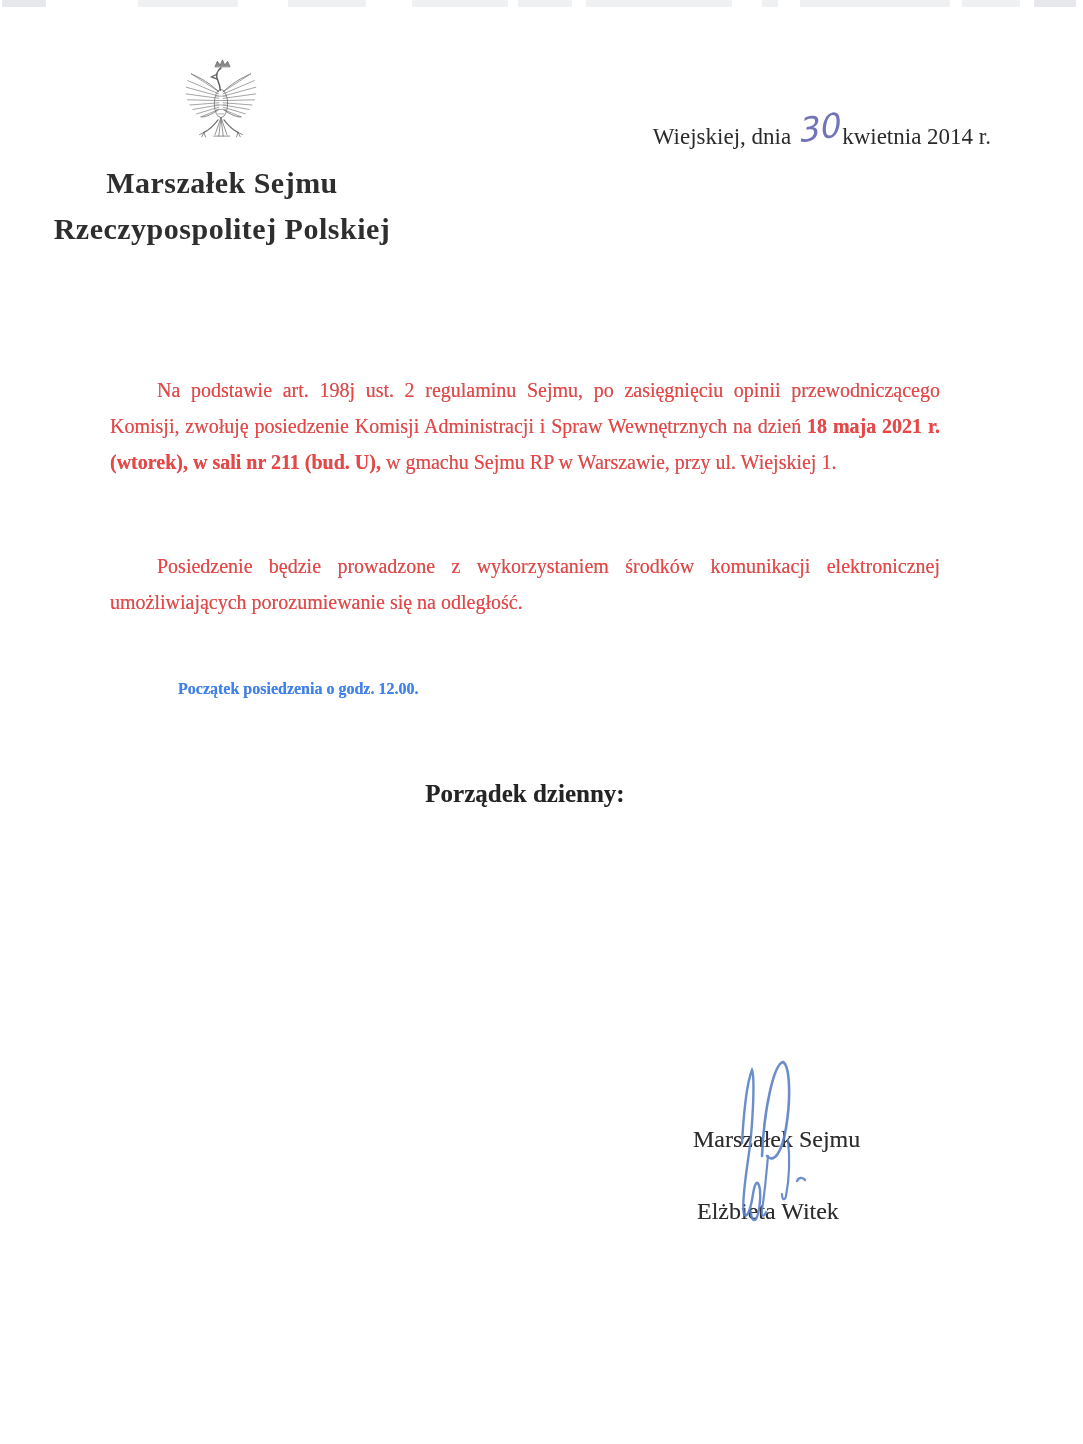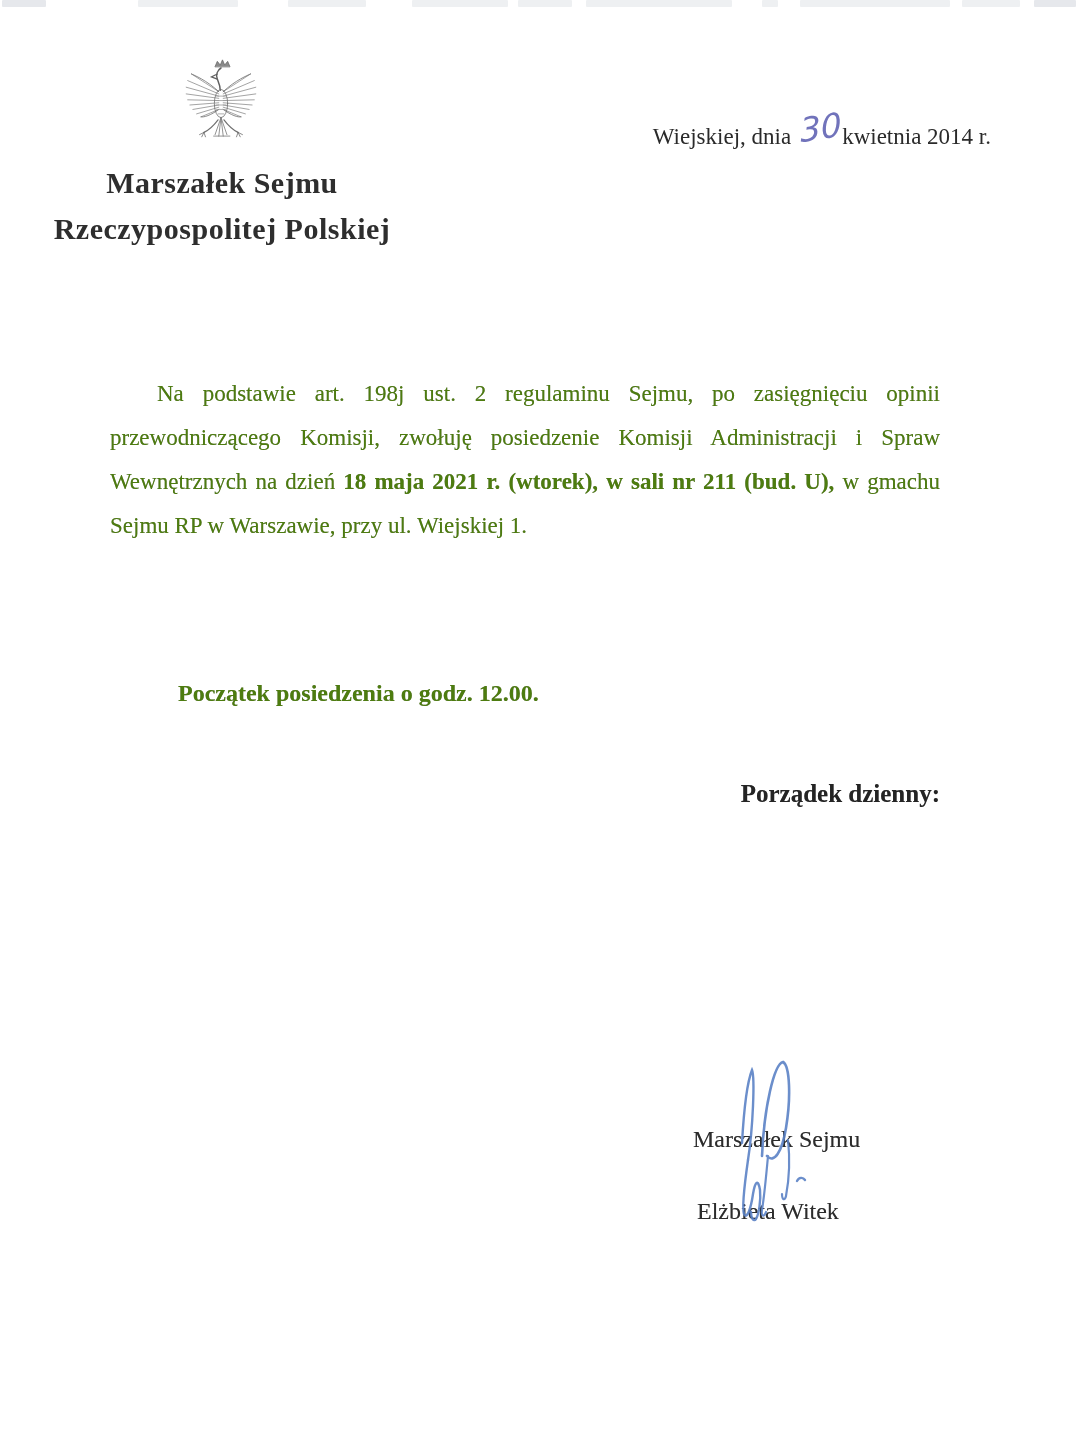--- a/index.html
+++ b/index.html
@@ -45,8 +45,8 @@
   
   .para{
     position:absolute;left:110px;width:830px;
-    font-size:23px;line-height:44px;
-    text-align:justify;color:#4d7c0f;
+    font-size:20px;line-height:36px;
+    text-align:justify;color:#ef4444;
     text-shadow:0 0 .4px rgba(40,40,40,.45);
   }
   .para.indent{text-indent:47px;}

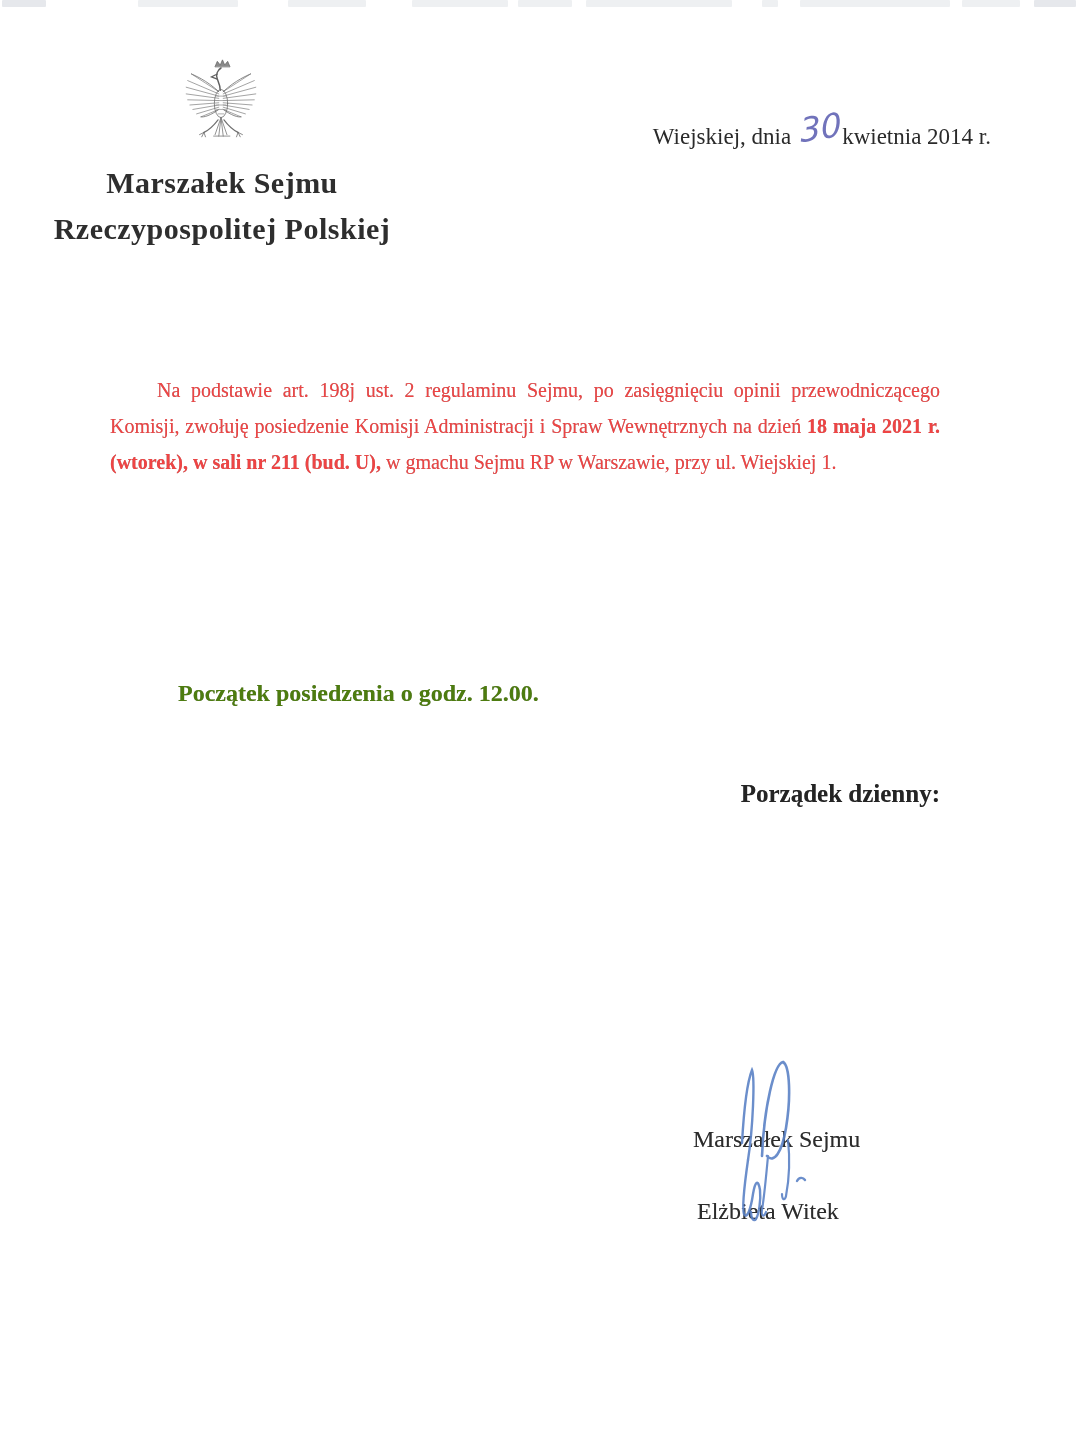--- a/index.html
+++ b/index.html
@@ -128,6 +128,7 @@
 
   <div class="para indent" style="top:372px;"><span>Na podstawie art. 198j ust. 2 regulaminu Sejmu, po zasięgnięciu opinii przewodniczącego Komisji, zwołuję posiedzenie Komisji Administracji i Spraw Wewnętrznych na dzień  </span><strong>18 maja 2021 r. (wtorek), w sali nr 211 (bud. U),</strong><span> w gmachu Sejmu RP w Warszawie, przy ul. Wiejskiej 1.</span></div>
 
+  <div class="para indent" style="top:548px;">Posiedzenie będzie prowadzone z wykorzystaniem środków komunikacji elektronicznej umożliwiających porozumiewanie się na odległość.</div>
 
   <div class="start-line">Początek posiedzenia o godz. 12.00.</div>
 

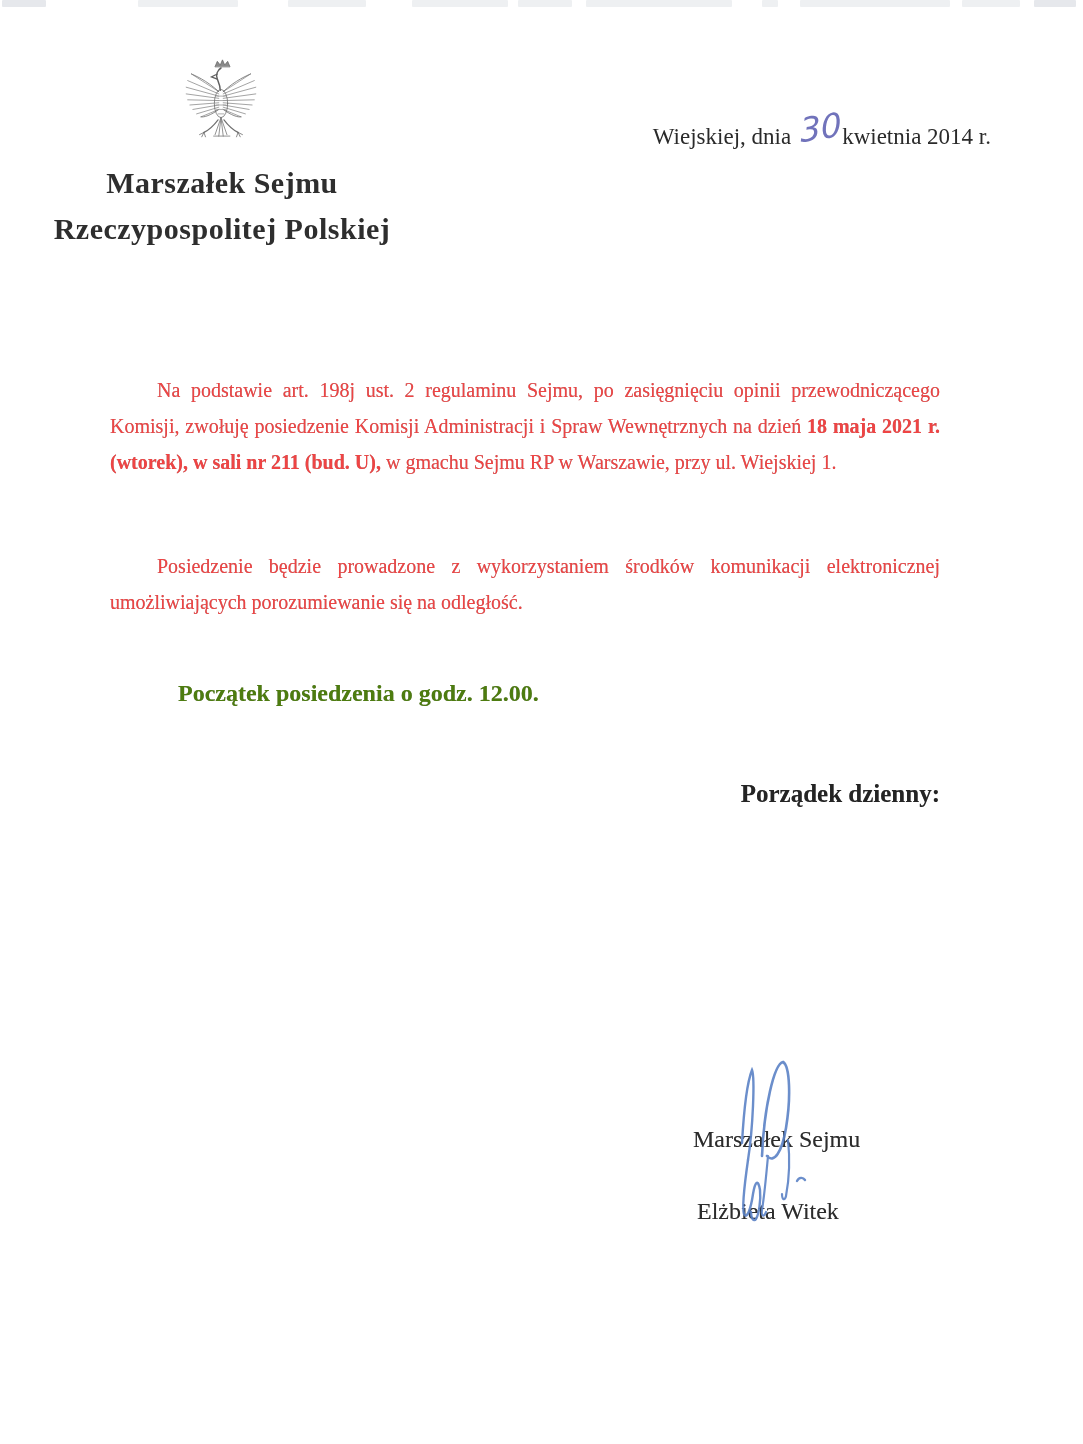--- a/index.html
+++ b/index.html
@@ -53,7 +53,7 @@
   strong,b{font-weight:bold;}
   .start-line{
     position:absolute;left:178px;top:680px;
-    font-size:24px;font-weight:bold;color:#4d7c0f;
+    font-size:16px;font-weight:bold;color:#3b82f6;
     text-shadow:0 0 .4px rgba(40,40,40,.45);
   }
   .agenda-heading{

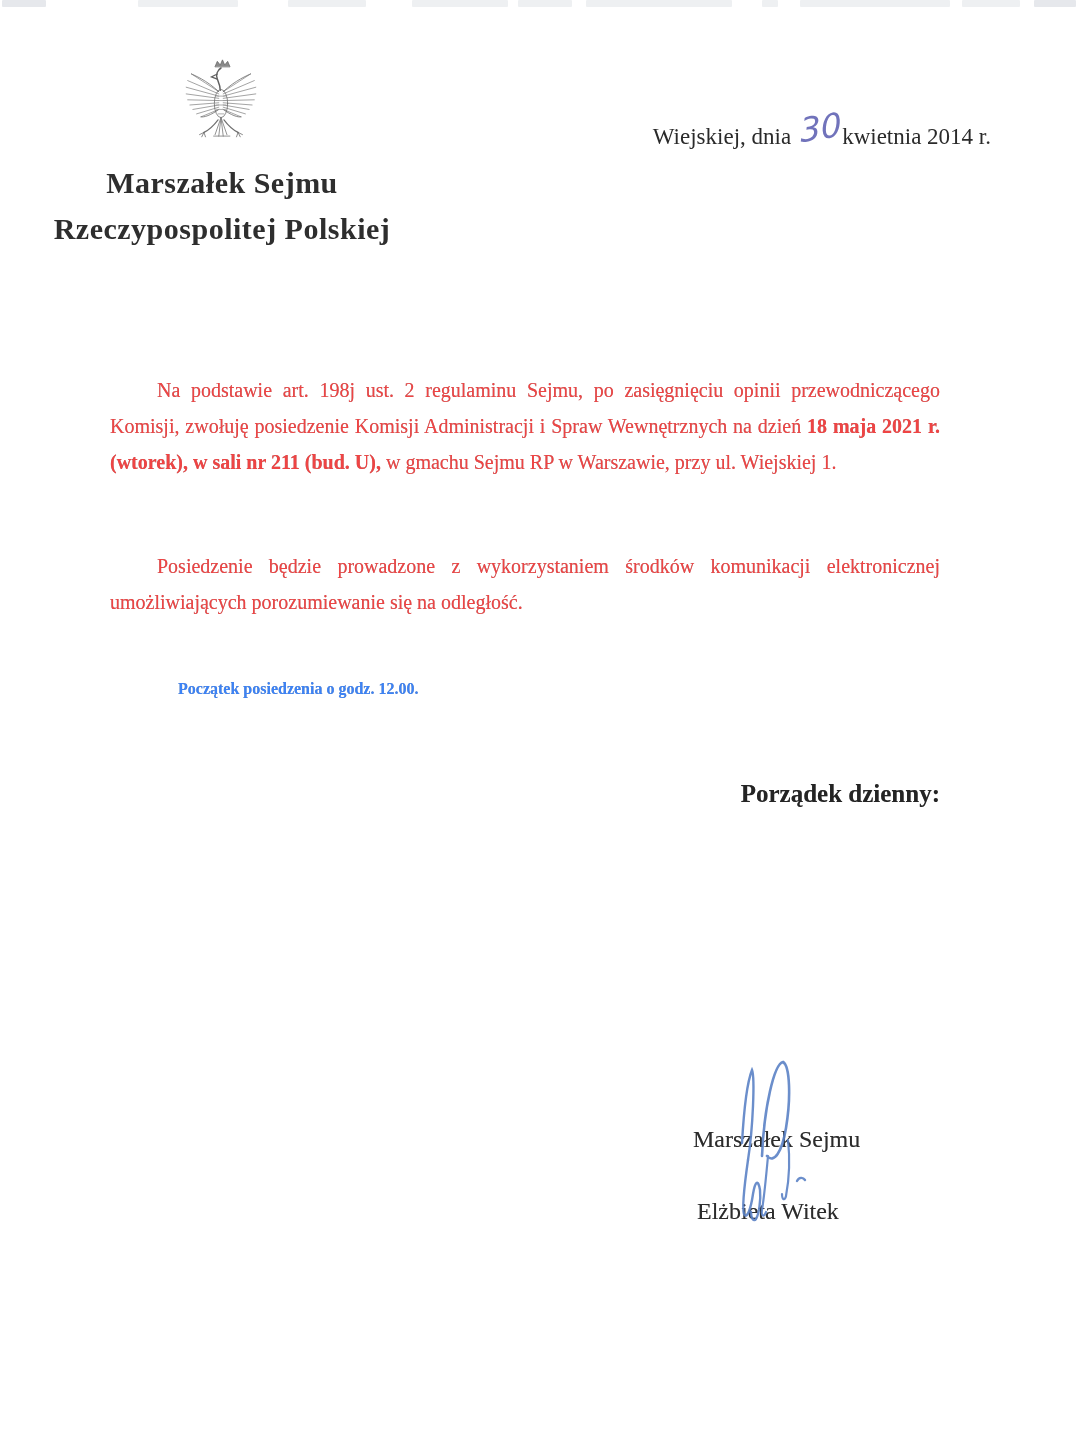--- a/index.html
+++ b/index.html
@@ -58,7 +58,7 @@
   }
   .agenda-heading{
     position:absolute;left:110px;top:780px;width:830px;
-    text-align:right;font-size:25px;font-weight:bold;color:#242424;
+    text-align:center;font-size:25px;font-weight:bold;color:#242424;
     text-shadow:0 0 .4px rgba(40,40,40,.45);
   }
   

